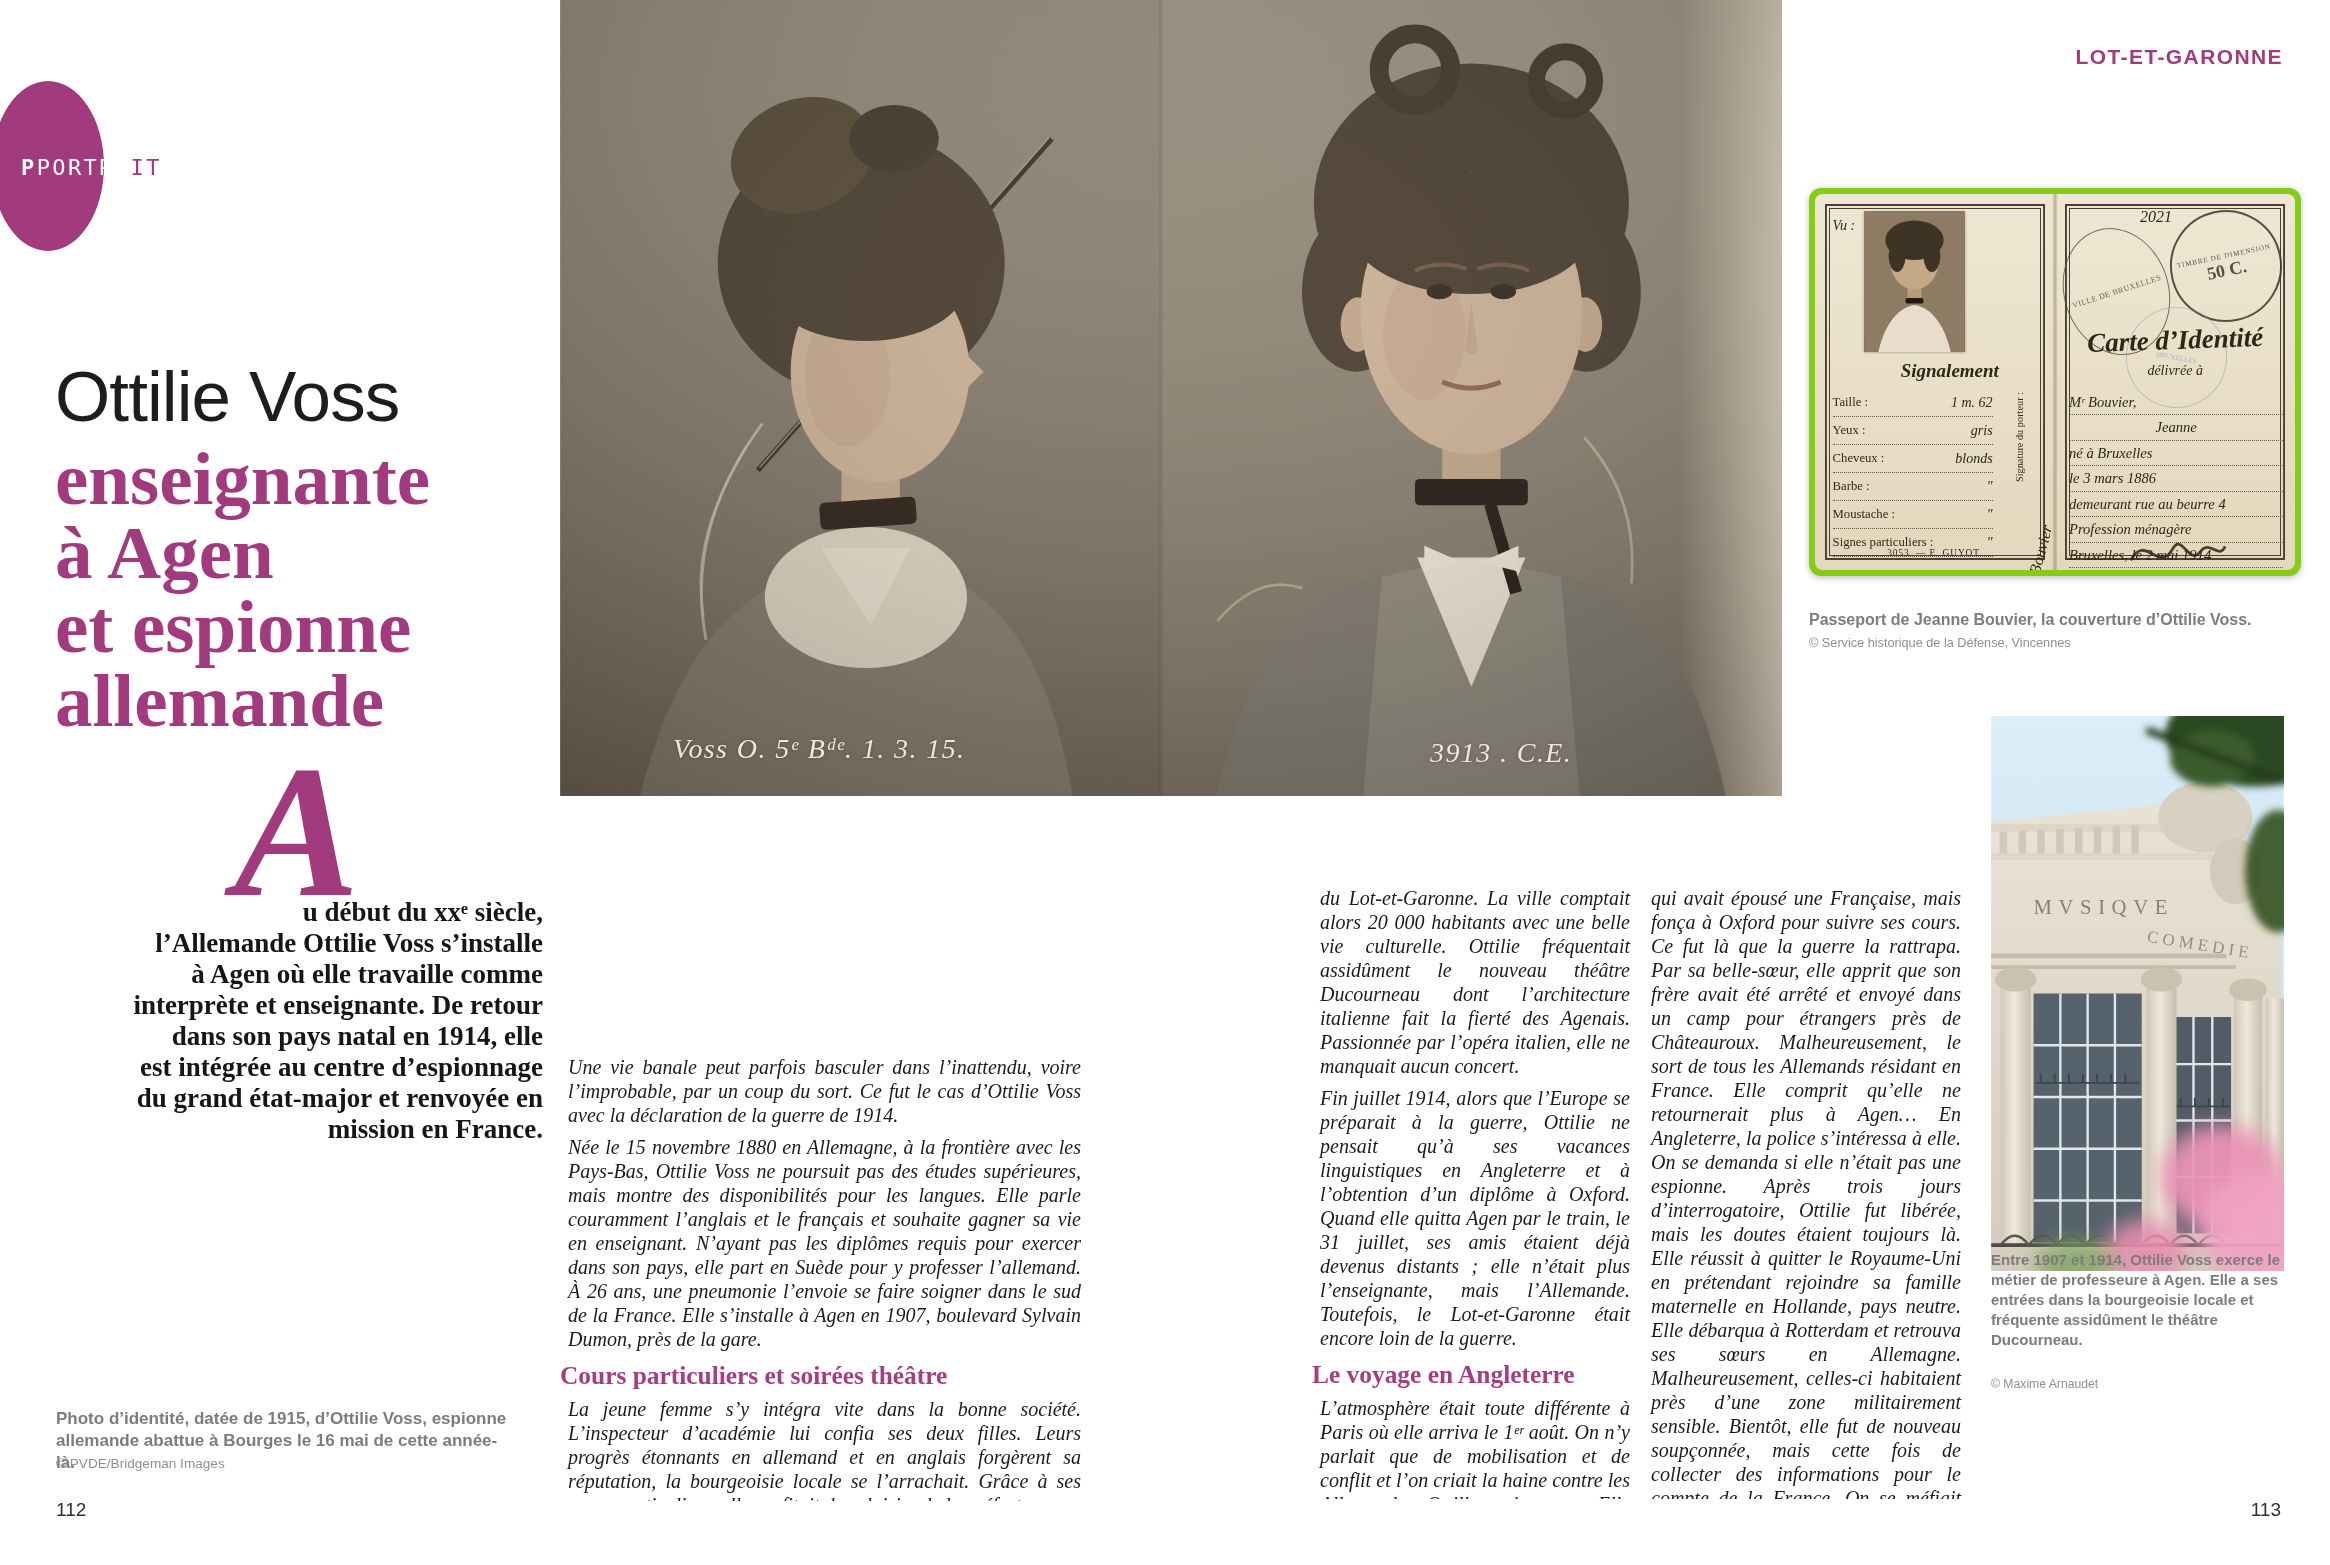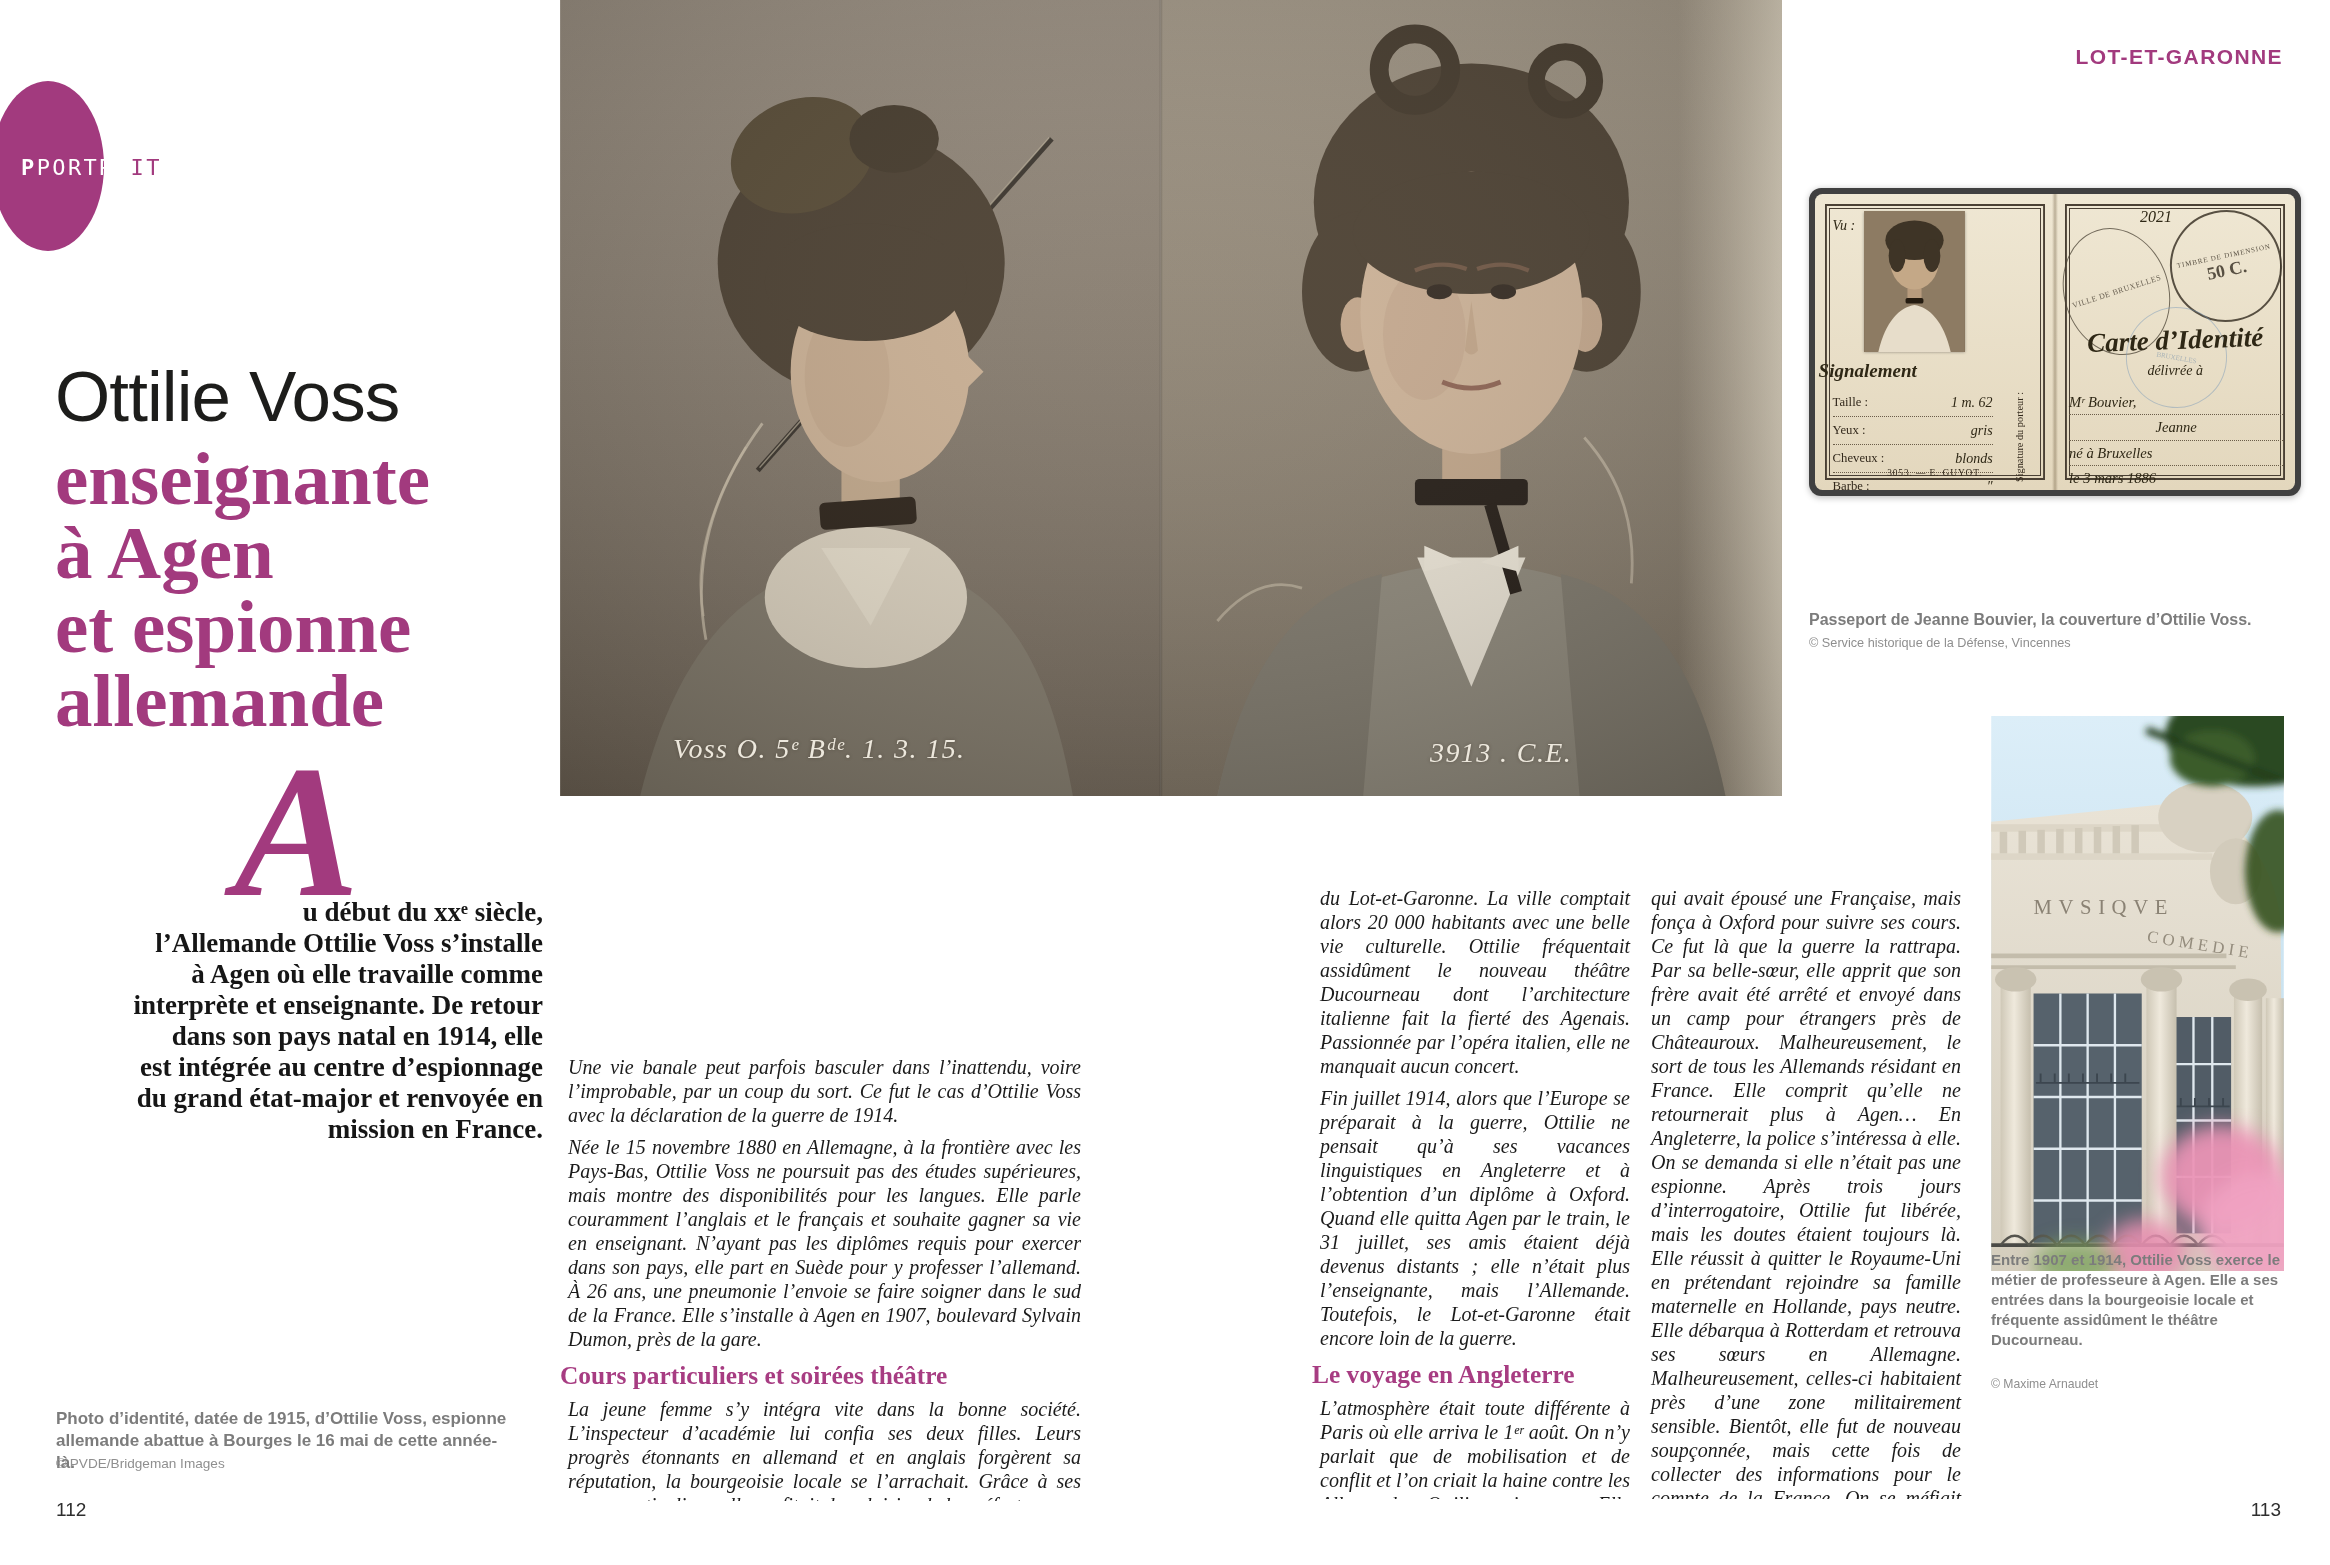--- a/index.html
+++ b/index.html
@@ -73,7 +73,7 @@
   .pn-right{right:49px;}
 
   
-  .passport{left:1809px;top:188px;width:492px;height:308px;background:#404040;border-radius:12.2px;
+  .passport{left:1809px;top:188px;width:492px;height:388px;background:#84cc16;border-radius:12.2px;
             box-shadow:0 1.9px 6.6px rgba(0,0,0,.25);}
   .pp-pages{position:absolute;left:5.6px;top:5.6px;right:5.6px;bottom:5.6px;border-radius:7.5px;
             background:linear-gradient(180deg,#efe7d3,#e3d7bd);overflow:hidden;}

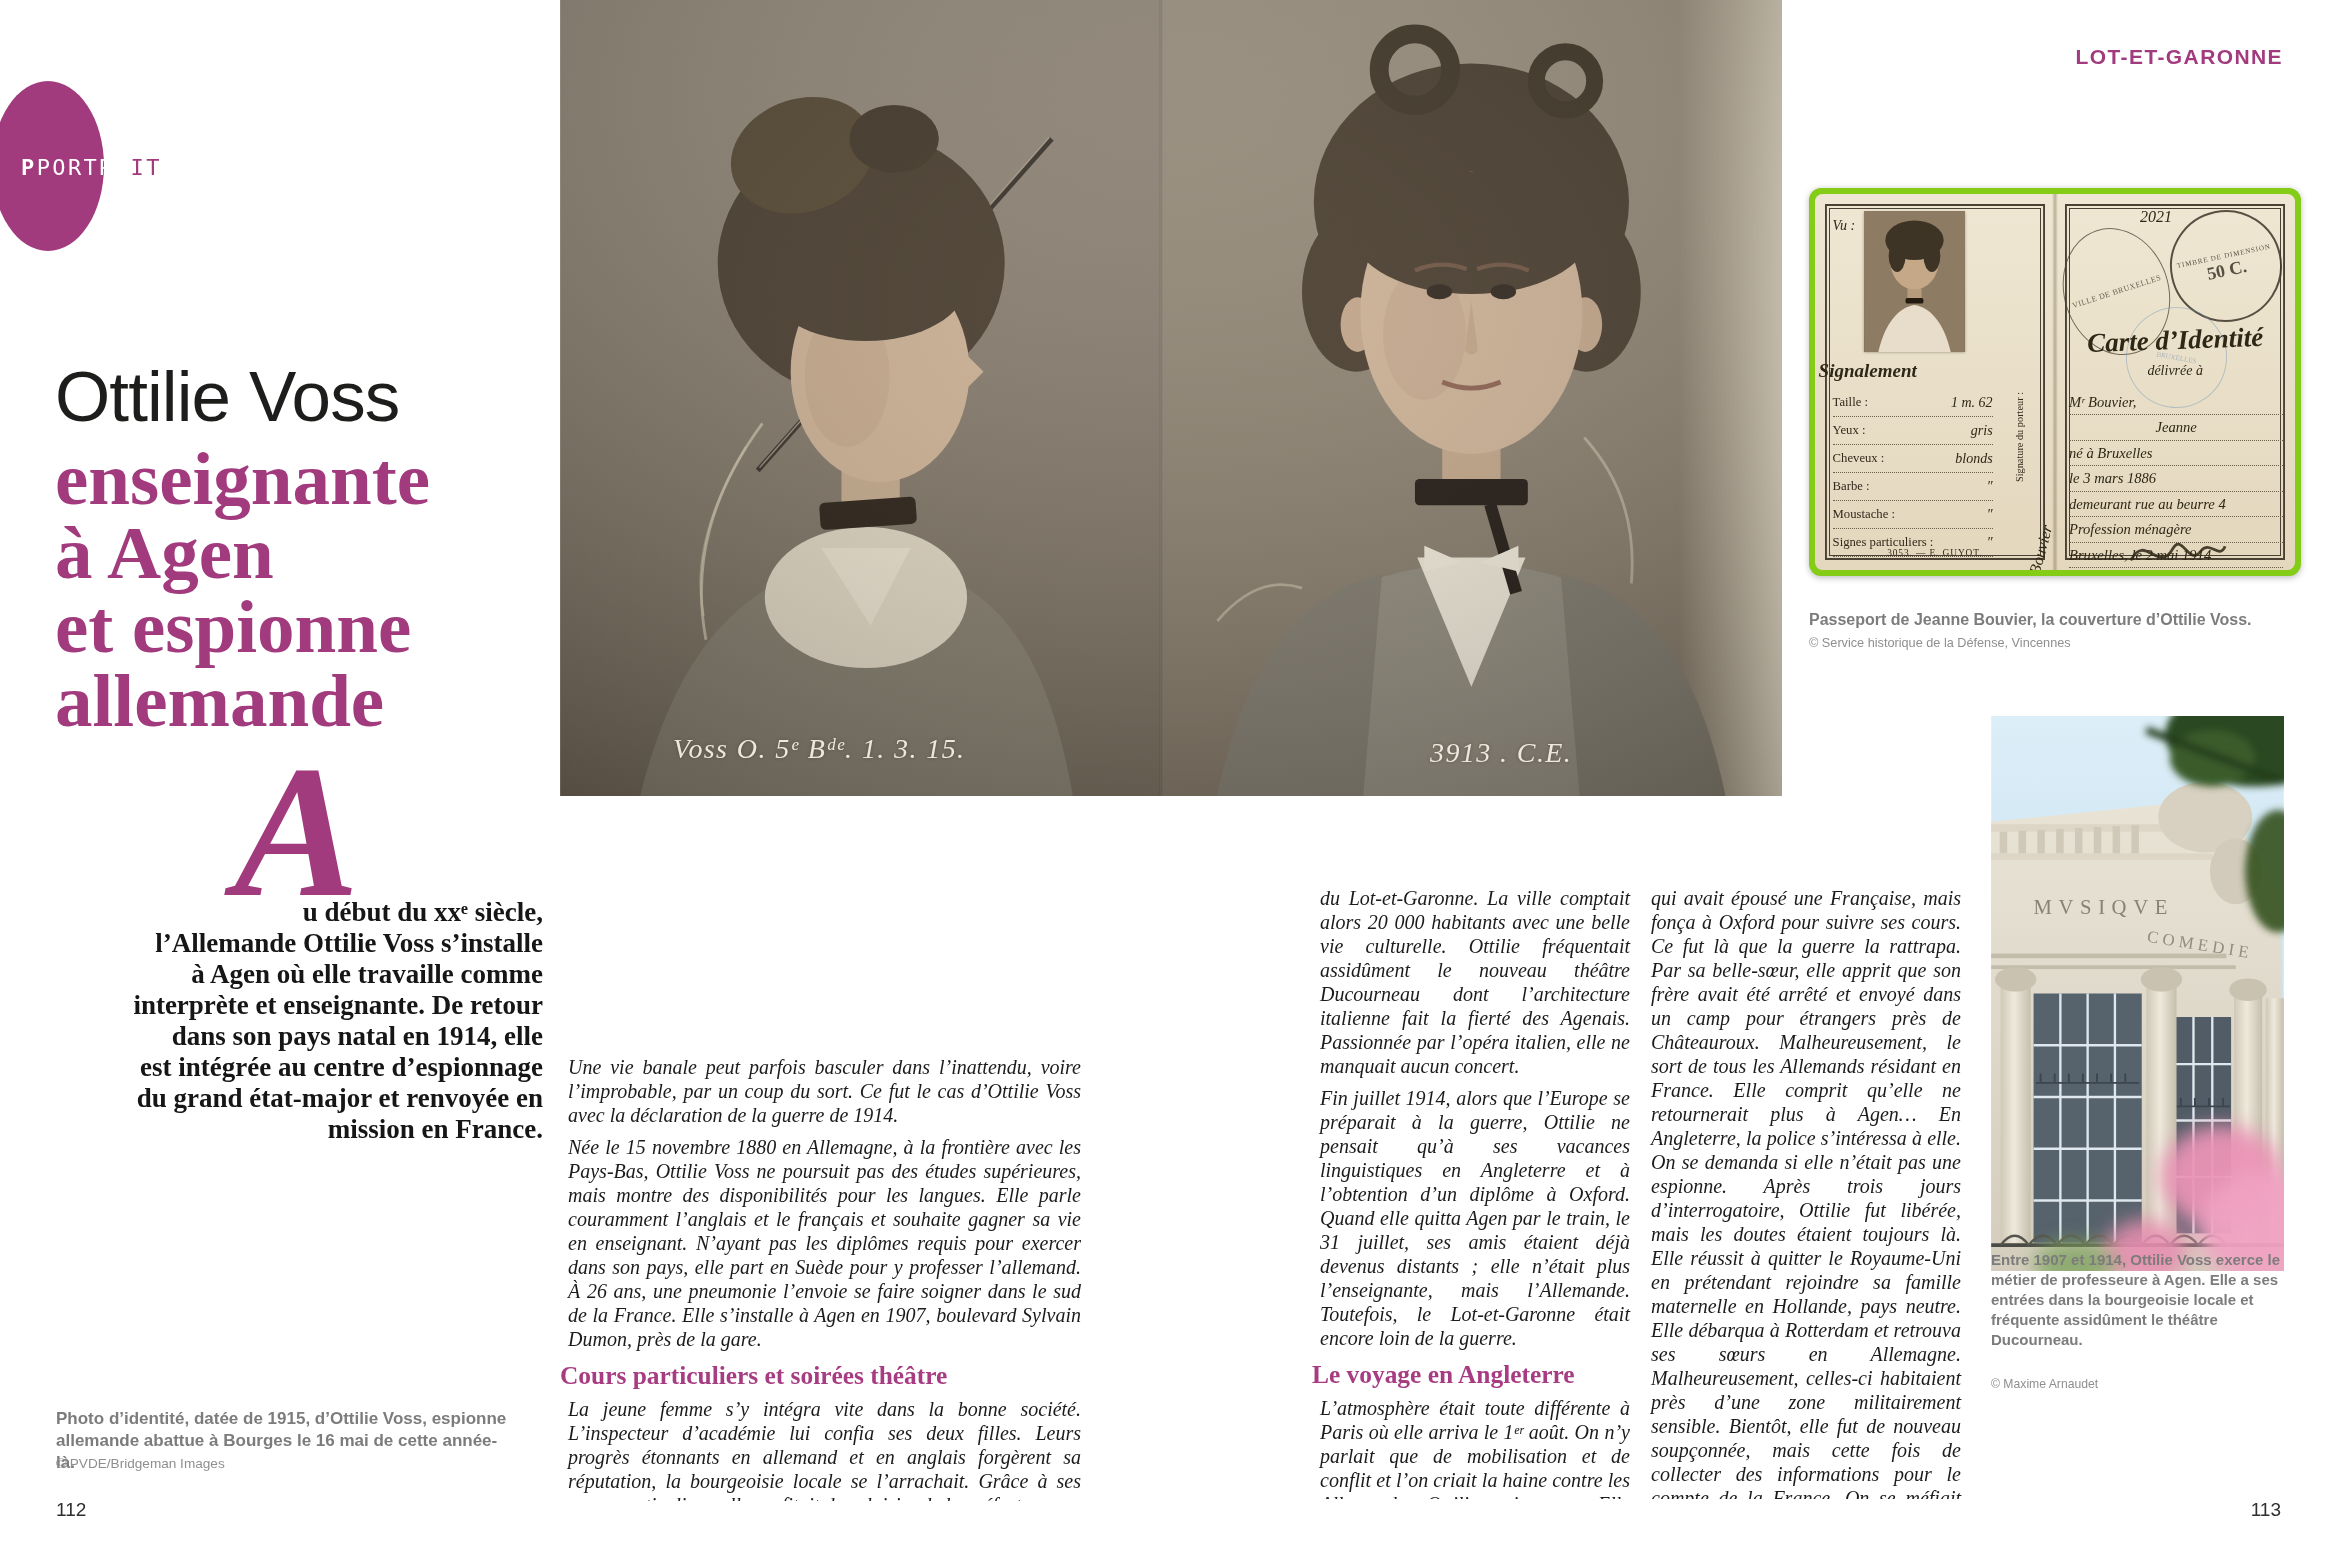--- a/index.html
+++ b/index.html
@@ -89,7 +89,7 @@
   .pp-photo{position:absolute;left:49px;top:17px;width:101px;height:141px;
             background:linear-gradient(180deg,#9c8a72,#77664f);box-shadow:0 0.9px 2.8px rgba(0,0,0,.35);}
   .pp-vu{position:absolute;left:18px;top:24.5px;font-size:14px;}
-  .pp-signalement{position:absolute;left:4px;top:166px;width:100%;font-size:19px;font-weight:bold;}
+  .pp-signalement{position:absolute;left:15px;top:166px;width:100%;text-align:center;font-size:19px;font-weight:bold;}
   .pp-fields{position:absolute;left:18px;top:195px;width:160px;font-size:12.7px;line-height:27px;}
   .pp-fields .row{border-bottom:0.9px dotted #6b5d49;display:flex;justify-content:space-between;}
   .pp-fields .lab{font-style:normal;}

